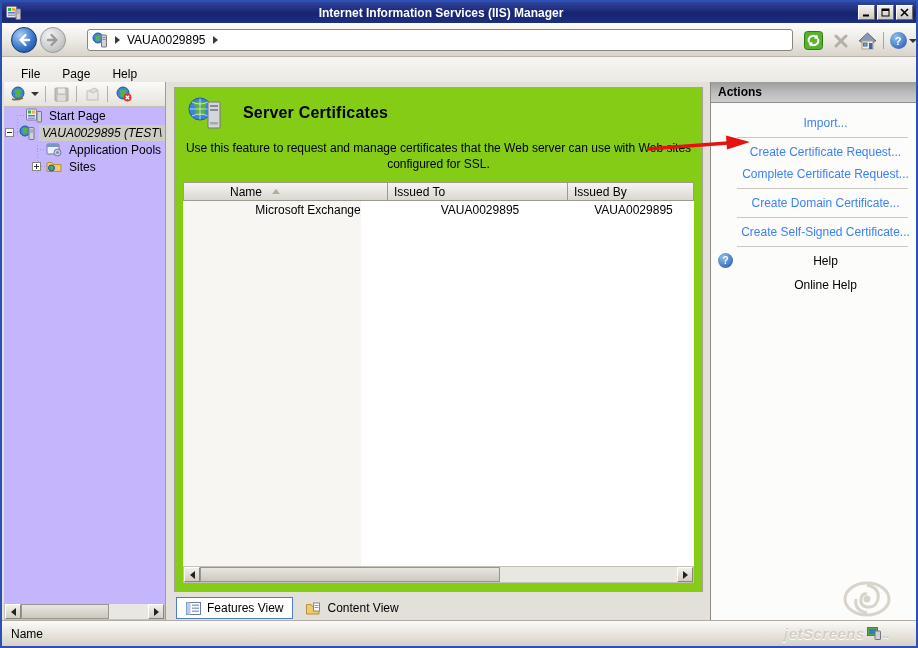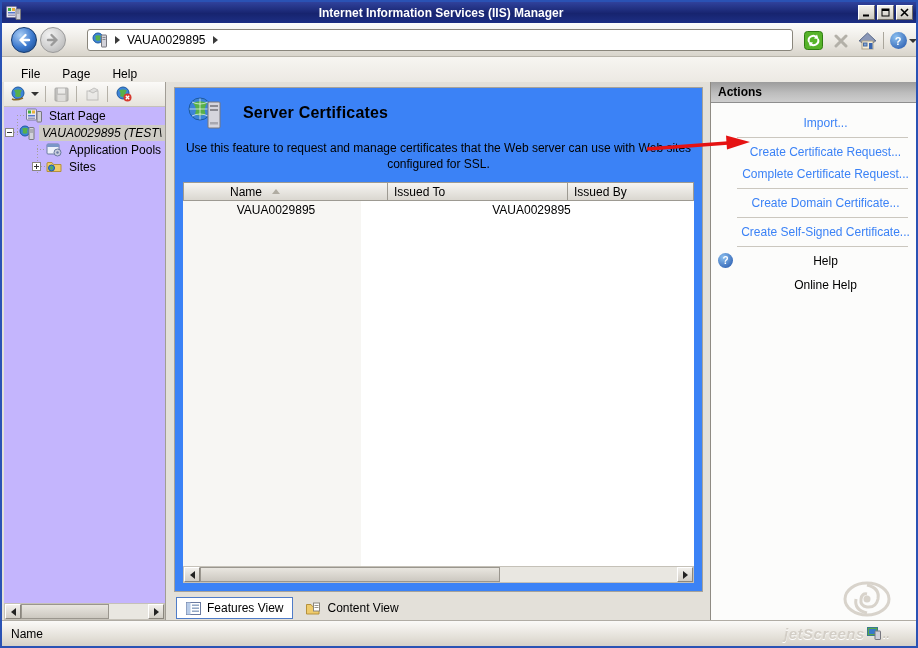--- a/index.html
+++ b/index.html
@@ -60,7 +60,7 @@
 
   
   .center{ flex:1; display:flex; flex-direction:column; padding:5px 7px 0 8px; min-width:0; }
-  .card{ flex:1; background:#3b82f6; border:1px solid #a5a29a; display:flex; flex-direction:column; min-height:0; }
+  .card{ flex:1; background:#84cc16; border:1px solid #a5a29a; display:flex; flex-direction:column; min-height:0; }
   .card-hdr{ display:flex; align-items:center; gap:20px; padding:8px 6px 8px 12px; }
   .card-title{ font-size:16px; font-weight:bold; color:#000; letter-spacing:.2px; }
   .desc{ font-size:12px; color:#000; padding:2px 8px 10px; max-width:572px; line-height:1.35; }

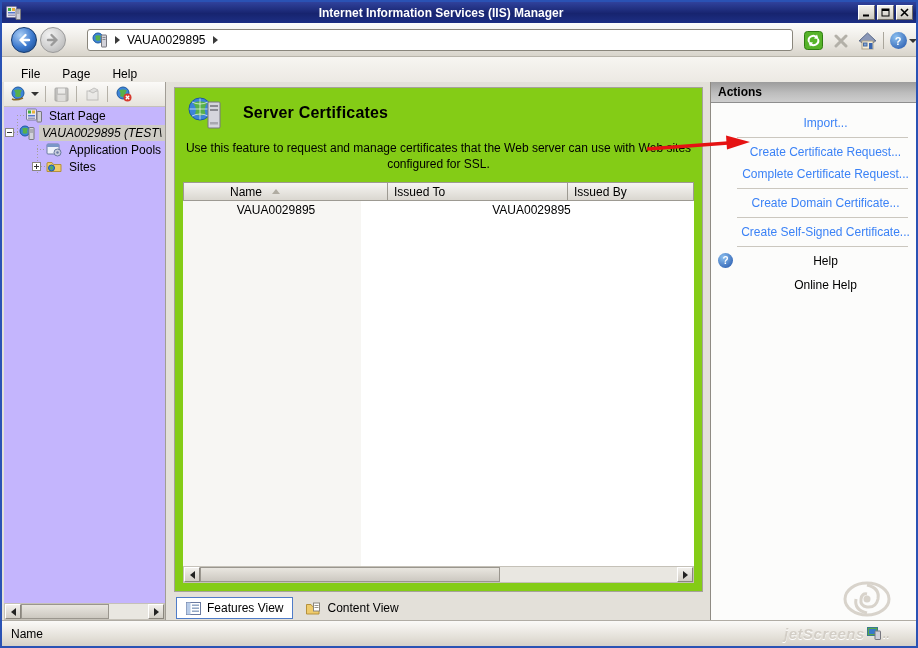--- a/index.html
+++ b/index.html
@@ -327,6 +327,7 @@
           <div class="grid-body">
             <div class="col-shade"></div>
             <div class="grid-row">
+              <div class="gr-cell col-a">Microsoft Exchange</div>
               <div class="gr-cell col-b">VAUA0029895</div>
               <div class="gr-cell col-c">VAUA0029895</div>
             </div>

